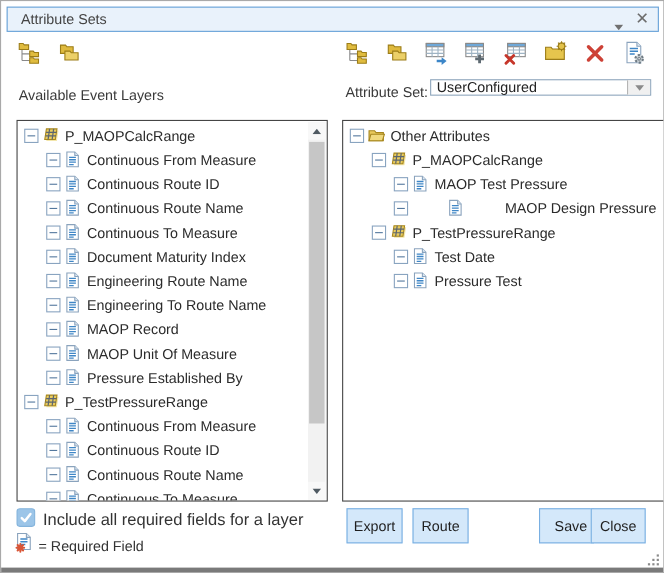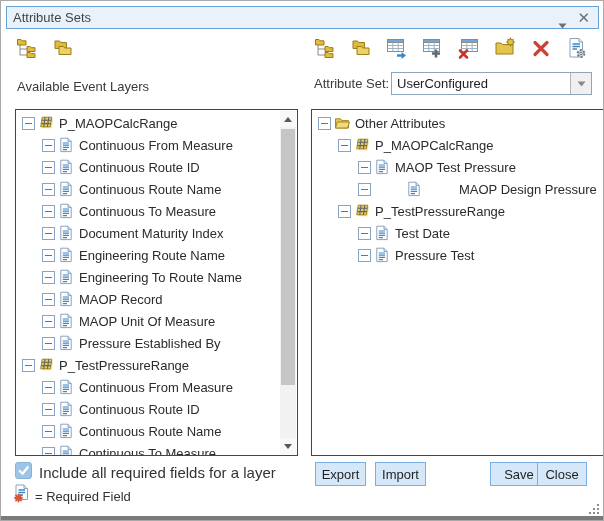--- a/index.html
+++ b/index.html
@@ -8,7 +8,7 @@
   .bottom-edge{position:absolute;left:0;bottom:0;width:100%;height:4px;background:#7a7a7a;}
   
   .titlebar{position:absolute;left:5px;top:5px;width:593px;height:23px;background:#e9f2fb;border:1px solid #66a1d7;box-sizing:border-box;display:flex;align-items:center;}
-  .titlebar .title{margin-left:6px;font-size:13px;color:#444;}
+  .titlebar .title{margin-left:12px;font-size:13px;color:#444;}
   .titlebar .tb-btns{position:absolute;right:8px;top:0;height:100%;display:flex;align-items:center;gap:10px;}
   .tb-arrow{width:9px;height:6px;display:inline-block;}
   .tb-close{font-size:15px;font-weight:bold;color:#6d6d6d;line-height:1;cursor:default;}

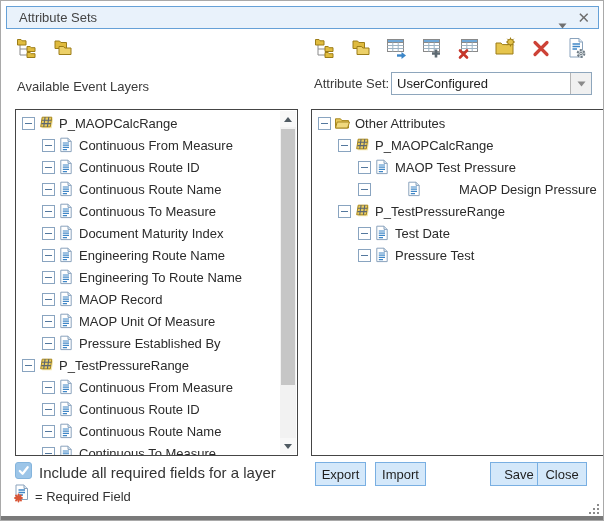--- a/index.html
+++ b/index.html
@@ -18,7 +18,7 @@
   .tool-btn{width:24px;height:24px;display:flex;align-items:center;justify-content:center;}
   
   .lbl{position:absolute;font-size:13px;color:#3a3a3a;}
-  .combo{position:absolute;left:390px;top:71px;width:201px;height:23px;border:1px solid #8ea6bc;box-sizing:border-box;background:#fff;display:flex;align-items:center;}
+  .combo{position:absolute;left:390px;top:71px;width:201px;height:15px;border:1px solid #8ea6bc;box-sizing:border-box;background:#fff;display:flex;align-items:center;}
   .combo .combo-value{flex:1;font-size:13px;color:#222;padding-left:5px;white-space:nowrap;overflow:hidden;}
   .combo .combo-btn{width:20px;height:100%;background:#f0f0f0;border-left:1px solid #b5b5b5;display:flex;align-items:center;justify-content:center;}
   

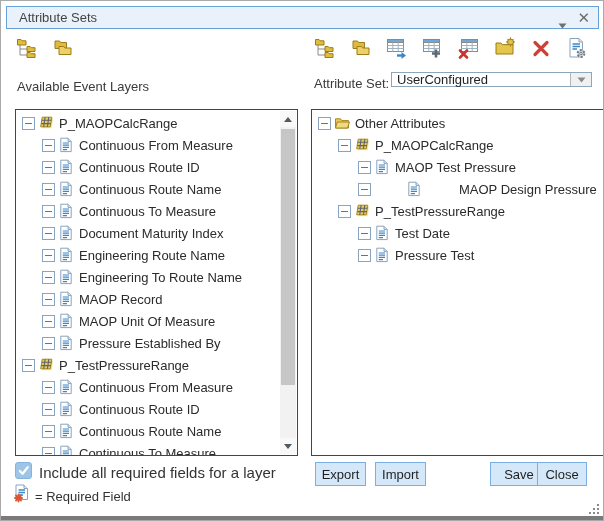--- a/index.html
+++ b/index.html
@@ -43,7 +43,7 @@
   .chk-label{position:absolute;left:38px;top:463px;font-size:15px;color:#333;}
   .req-icon{position:absolute;left:12px;top:483px;}
   .req-label{position:absolute;left:34px;top:488px;font-size:13px;color:#333;}
-  .btn{position:absolute;top:461px;height:24px;background:#d4e8fa;border:1px solid #79afe2;box-sizing:border-box;font-size:13px;color:#1f1f1f;display:flex;align-items:center;justify-content:center;font-family:"Liberation Sans","DejaVu Sans",sans-serif;padding:0;}
+  .btn{position:absolute;top:461px;height:32px;background:#d4e8fa;border:1px solid #79afe2;box-sizing:border-box;font-size:13px;color:#1f1f1f;display:flex;align-items:center;justify-content:center;font-family:"Liberation Sans","DejaVu Sans",sans-serif;padding:0;}
   .btn-export{left:314px;width:51px;}
   .btn-import{left:374px;width:51px;}
   .btn-save{left:489px;width:50px;padding-left:8px;}

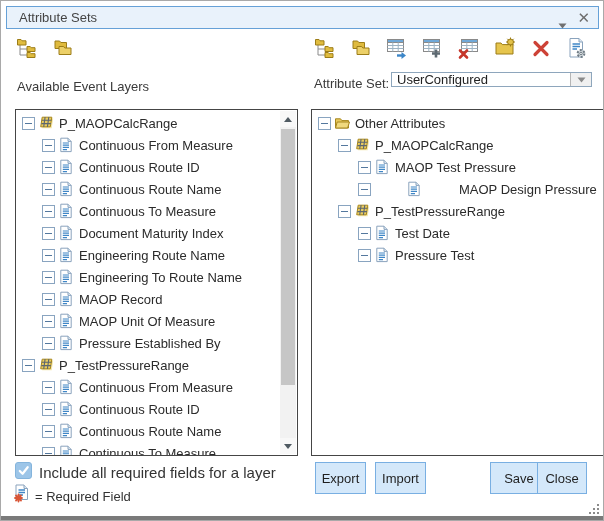--- a/index.html
+++ b/index.html
@@ -406,7 +406,7 @@
   <span class="req-label">= Required Field</span>
 
   <button class="btn btn-export">Export</button>
-  <button class="btn btn-import">Import</button>
+  <button class="btn btn-import">Route</button>
   <button class="btn btn-save">Save</button>
   <button class="btn btn-close">Close</button>
 

